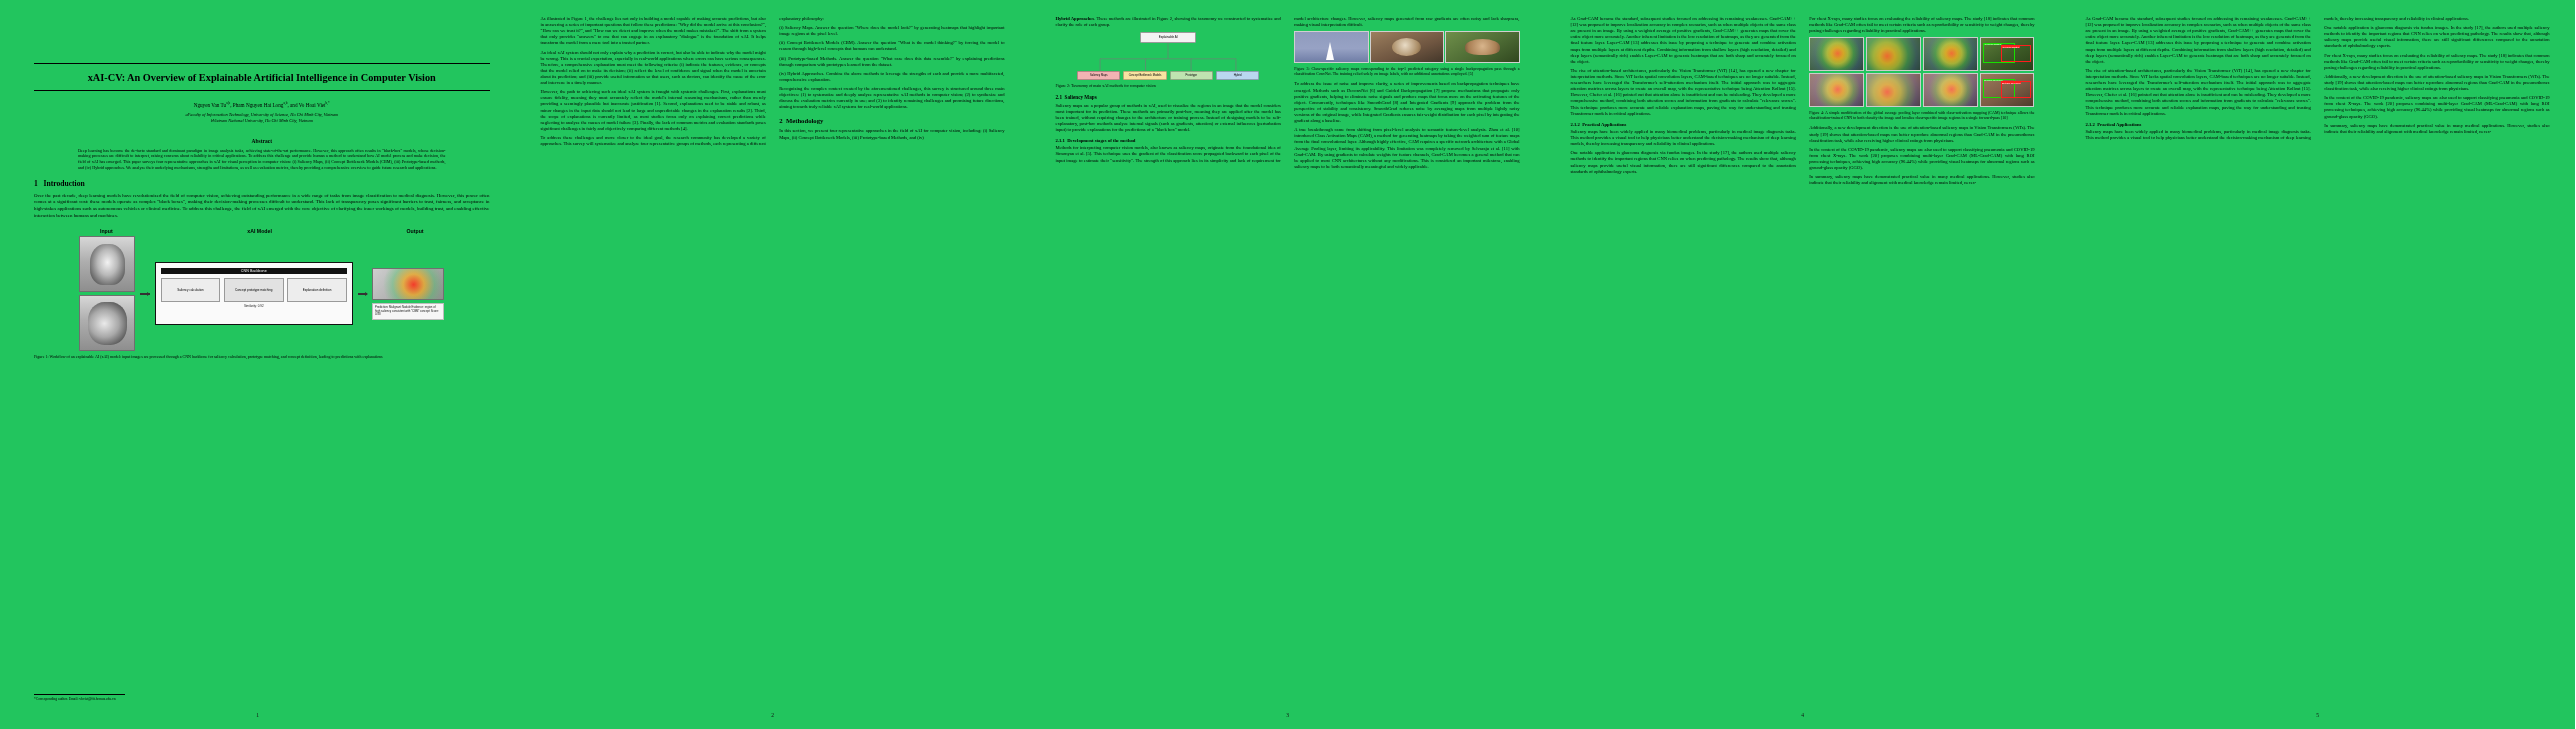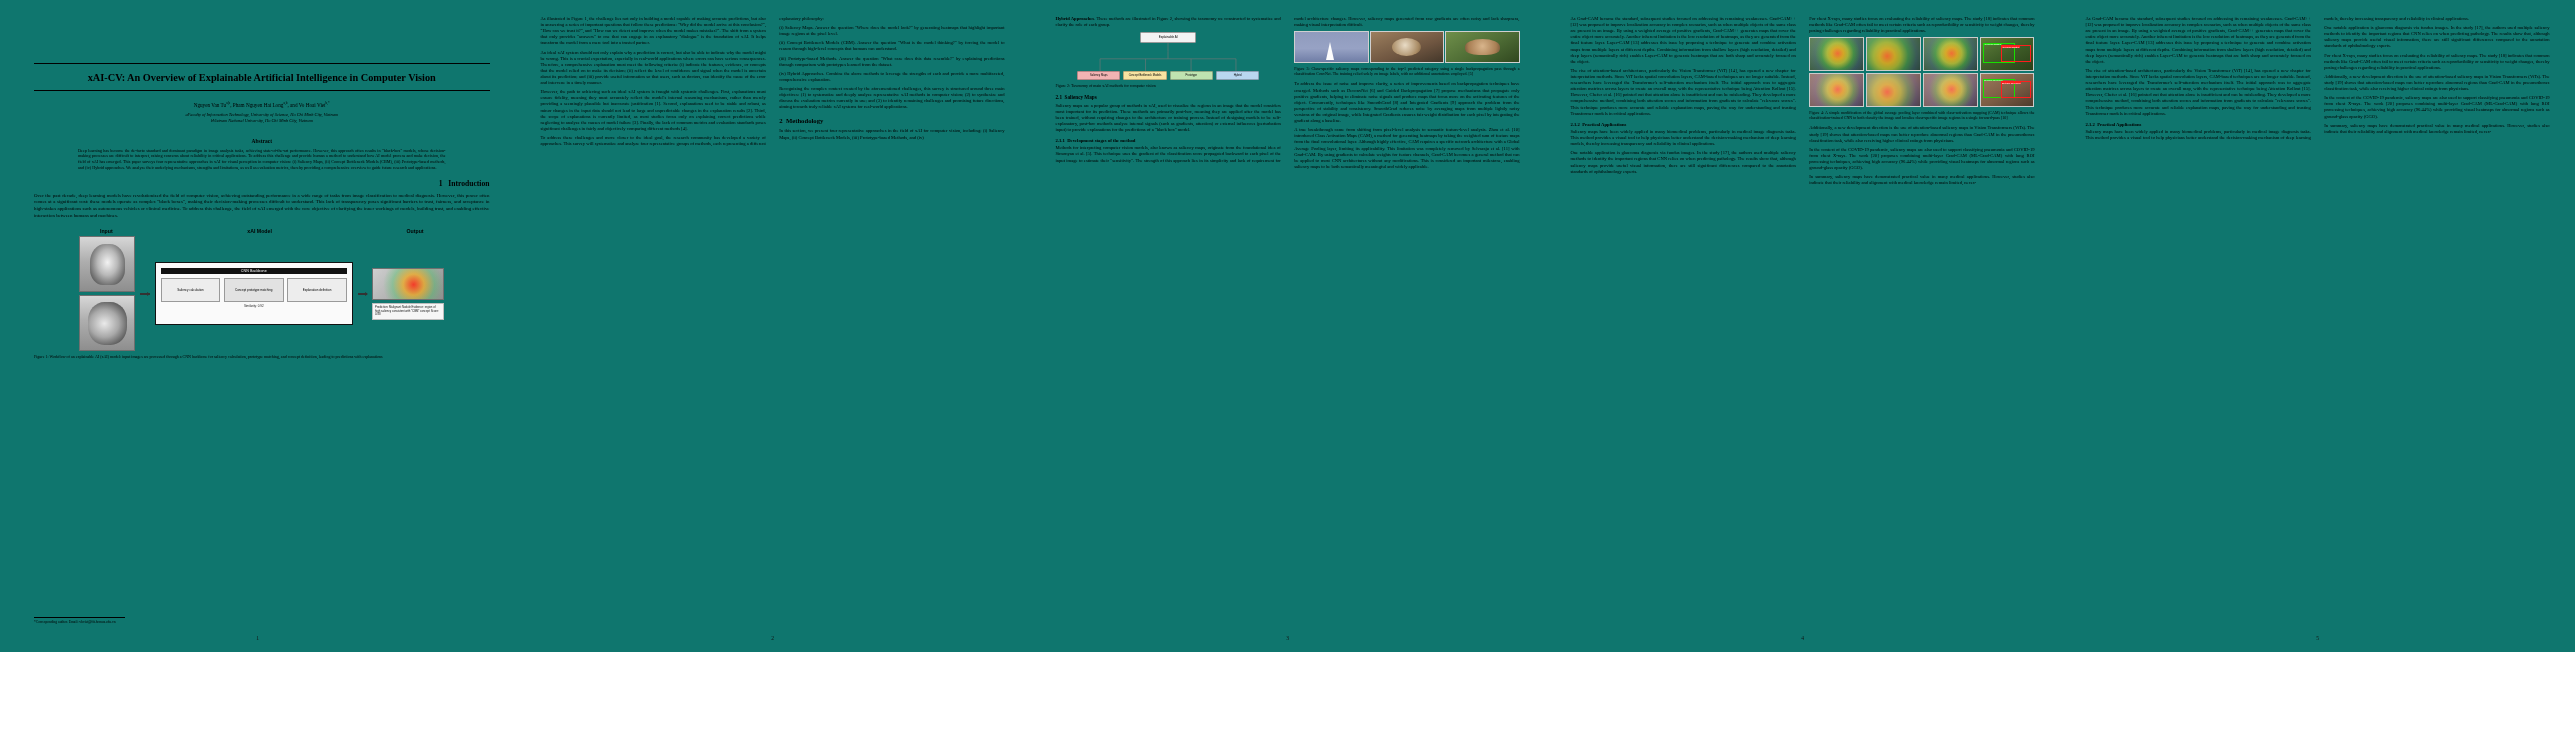--- a/index.html
+++ b/index.html
@@ -39,8 +39,8 @@
   
   .page {
     position: relative;
-    width: 515px; height: 652px;
-    background: #0f766e;
+    width: 515px; height: 729px;
+    background: #22c55e;
     padding: 16px 25.5px 18px 25.5px;
     flex: 0 0 515px;
   }

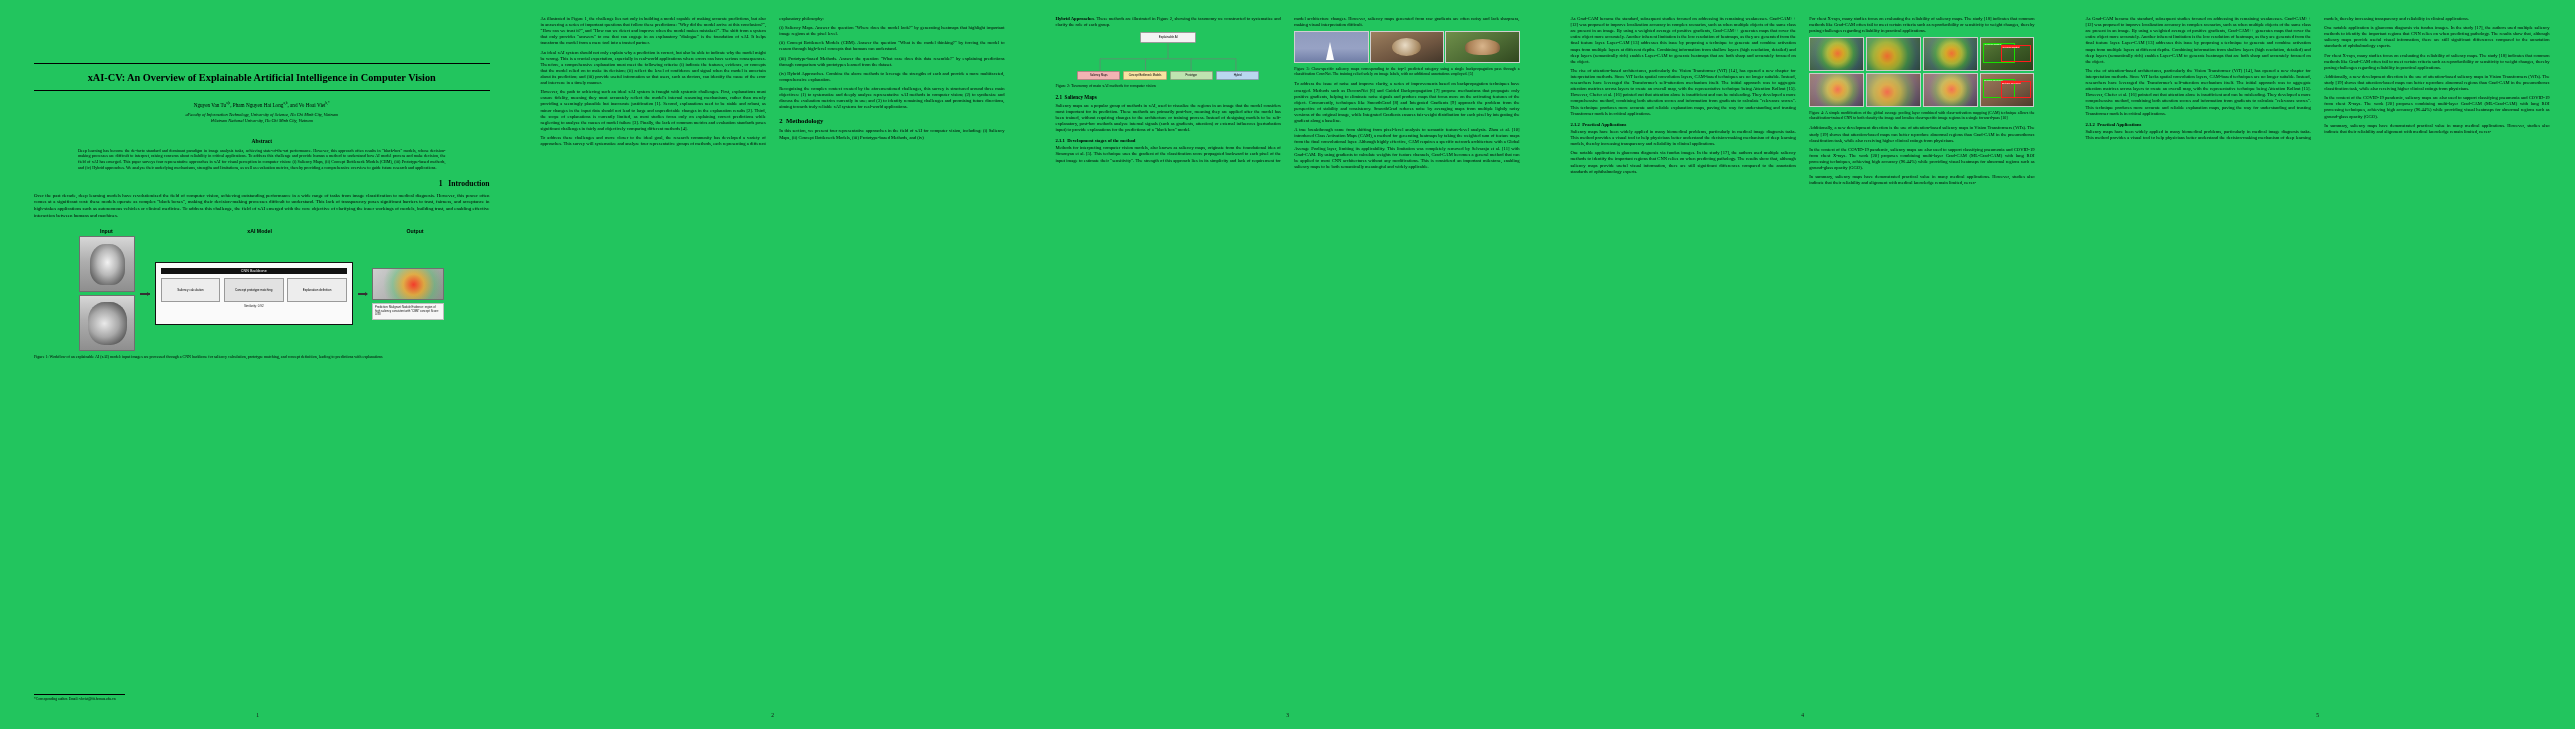--- a/index.html
+++ b/index.html
@@ -127,7 +127,7 @@
 
   .p1body { margin-top: 9.7px; }
   .p1body p { font-size: 4.9px; line-height: 1.38; }
-  .p1body h2.sec { font-size: 7.6px; margin-top: 8.5px; text-align: right; }
+  .p1body h2.sec { font-size: 7.6px; margin-top: 8.5px; }
 
   .footnote {
     position: absolute;

